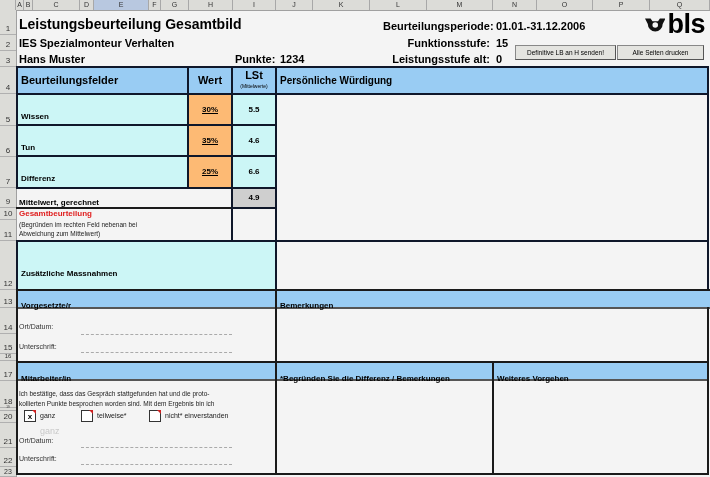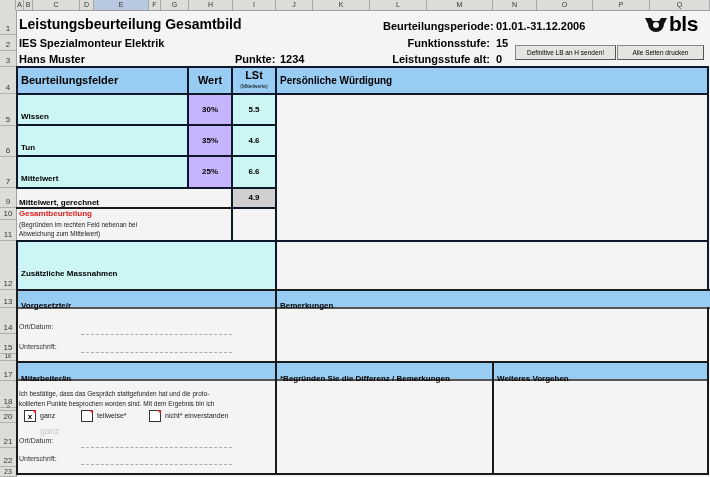--- a/index.html
+++ b/index.html
@@ -97,7 +97,7 @@
     <path d="M0 2 H6 L8 5 H14 L16 2 H22 L19 8 A8 8 0 0 1 3 8 Z" fill="#111"></path>
     <circle cx="11" cy="9" r="3" fill="#f4f4f4"></circle>
   </svg>
-  <span style="font-weight:bold;font-size:21px;letter-spacing:-0.5px;margin-left:2px;line-height:20px;">bls</span>
+  <span style="font-weight:bold;font-size:27px;letter-spacing:-0.5px;margin-left:2px;line-height:20px;">bls</span>
 </div>
 
 <div class="btn" style="left:515px;top:45px;width:101px;height:15px;">Definitive LB an H senden!</div>

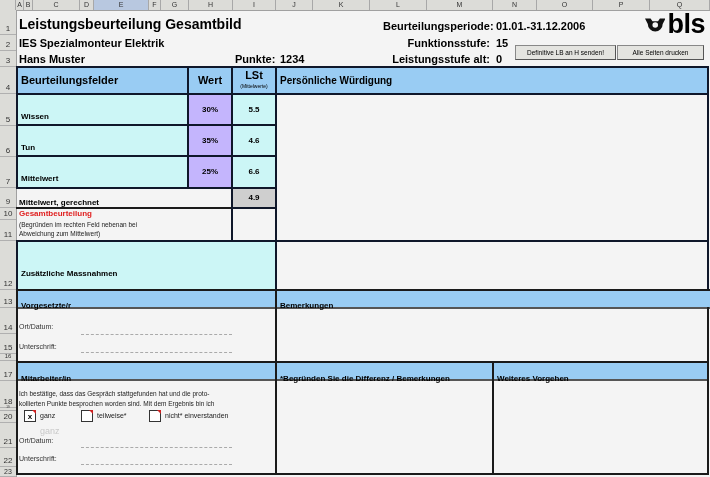--- a/index.html
+++ b/index.html
@@ -80,7 +80,7 @@
 <div class="rownum" style="top:467px;height:10px;font-size:7px;">23</div>
 
 <div class="abs t-title" style="left:19px;top:16px;">Leistungsbeurteilung Gesamtbild</div>
-<div class="abs t-bold" style="left:19px;top:37px;">IES Spezialmonteur Elektrik</div>
+<div class="abs t-bold" style="left:19px;top:37px;">IES Spezialmonteur Verhalten</div>
 <div class="abs t-bold" style="left:19px;top:53px;">Hans Muster</div>
 <div class="abs t-bold" style="left:235px;top:53px;">Punkte:</div>
 <div class="abs t-bold" style="left:280px;top:53px;">1234</div>

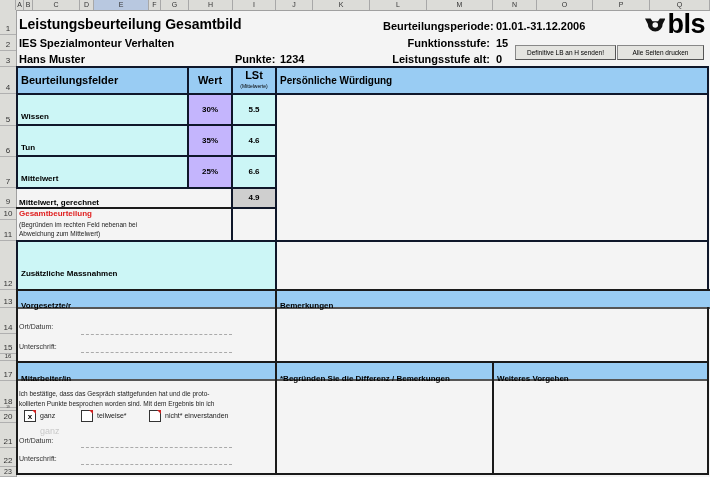--- a/index.html
+++ b/index.html
@@ -18,7 +18,7 @@
   .t-bold { font-weight:bold; font-size:11px; }
   .hdr-blue { background:#99ccf3; }
   .cyan { background:#ccf6f6; }
-  .yellow { background:#c4b5fd; }
+  .yellow { background:#fdba74;text-decoration:underline; }
   .grey { background:#cfcfcf; }
   .b2 { border:2px solid #0f172a; }
   .cell-label { font-weight:bold; font-size:8px; }

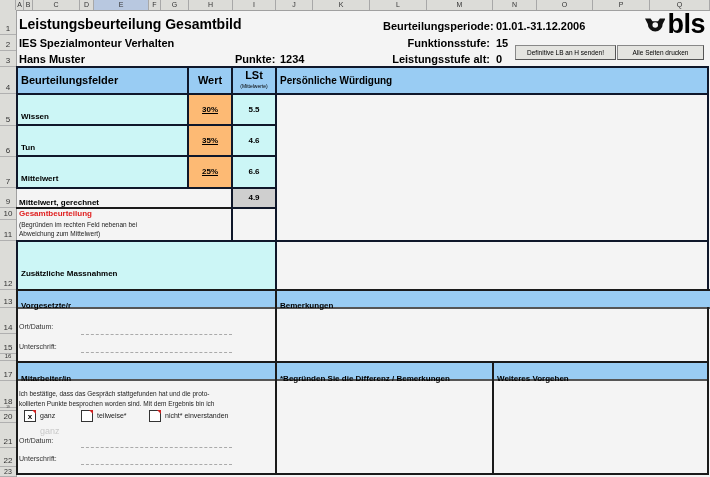--- a/index.html
+++ b/index.html
@@ -130,7 +130,7 @@
 <div class="abs cyan b2" style="left:231px;top:124px;width:46px;height:33px;text-align:center;line-height:29px;font-size:8px;font-weight:bold;">4.6</div>
 
 <div class="abs cyan b2" style="left:16px;top:155px;width:173px;height:34px;padding:10px 3px 0;">
-  <span class="cell-label">Mittelwert</span>
+  <span class="cell-label">Differenz</span>
 </div>
 <div class="abs yellow b2" style="left:187px;top:155px;width:46px;height:34px;text-align:center;line-height:30px;font-size:8px;font-weight:bold;">25%</div>
 <div class="abs cyan b2" style="left:231px;top:155px;width:46px;height:34px;text-align:center;line-height:30px;font-size:8px;font-weight:bold;">6.6</div>

